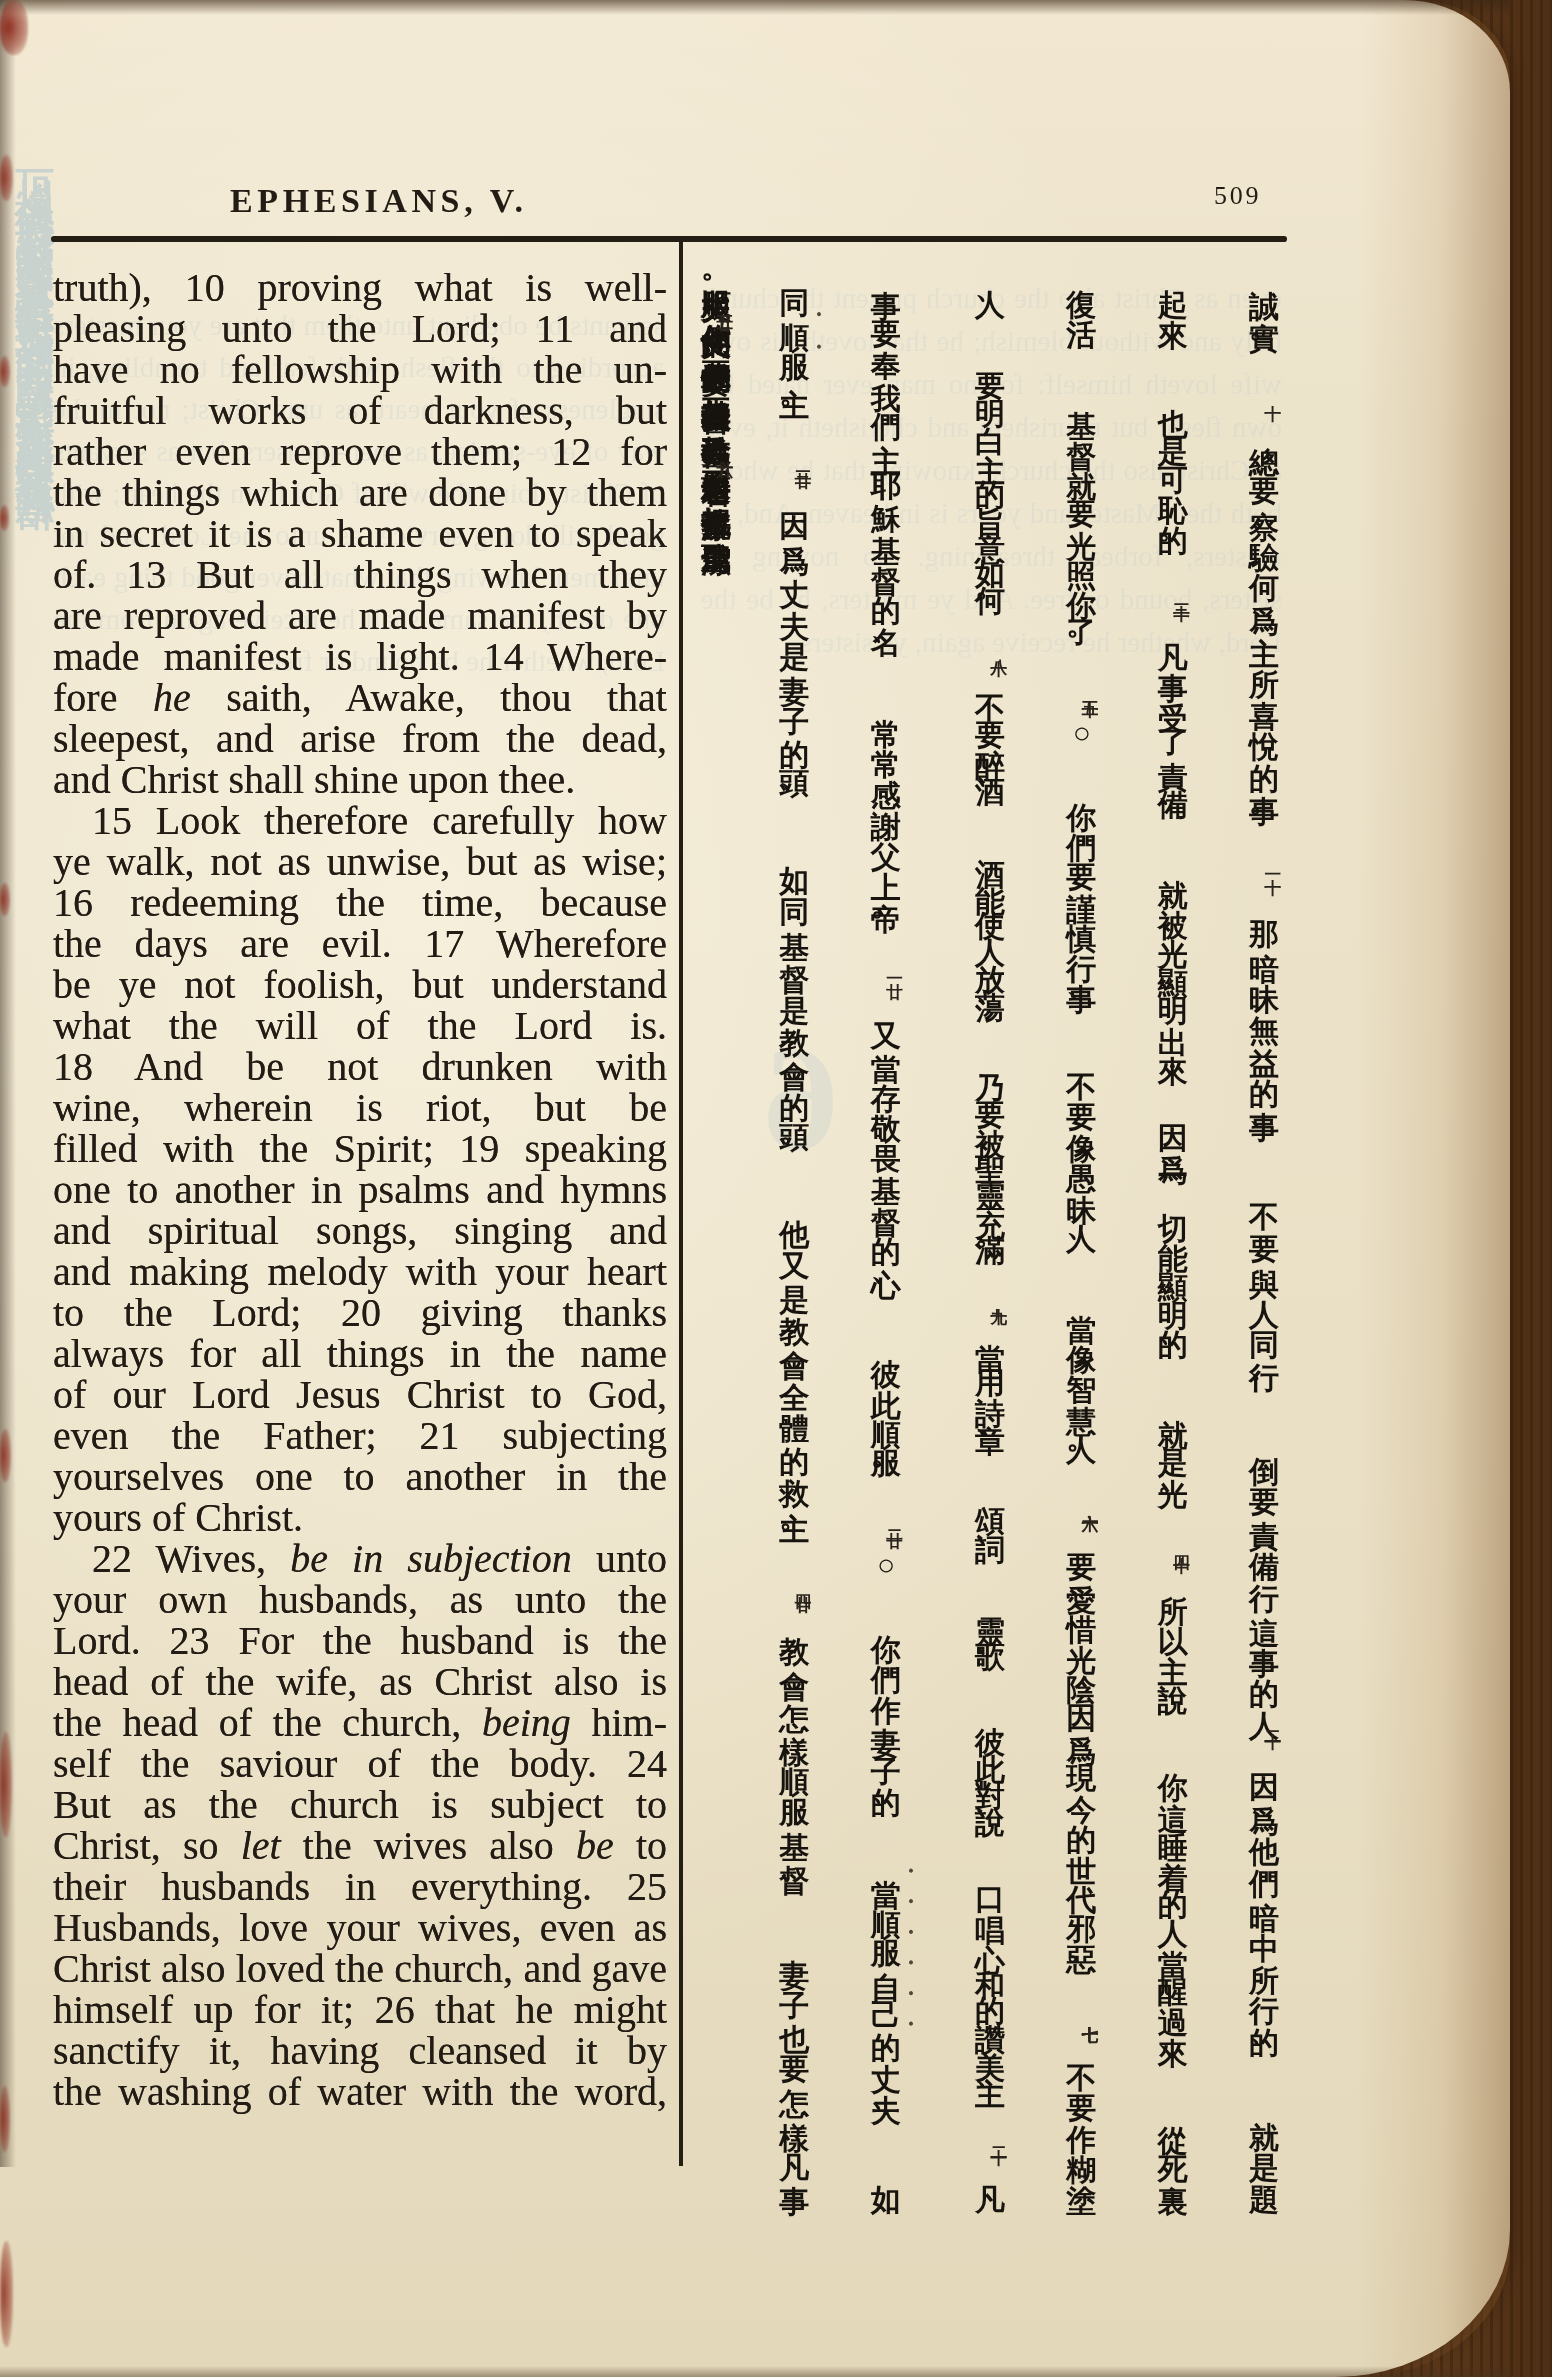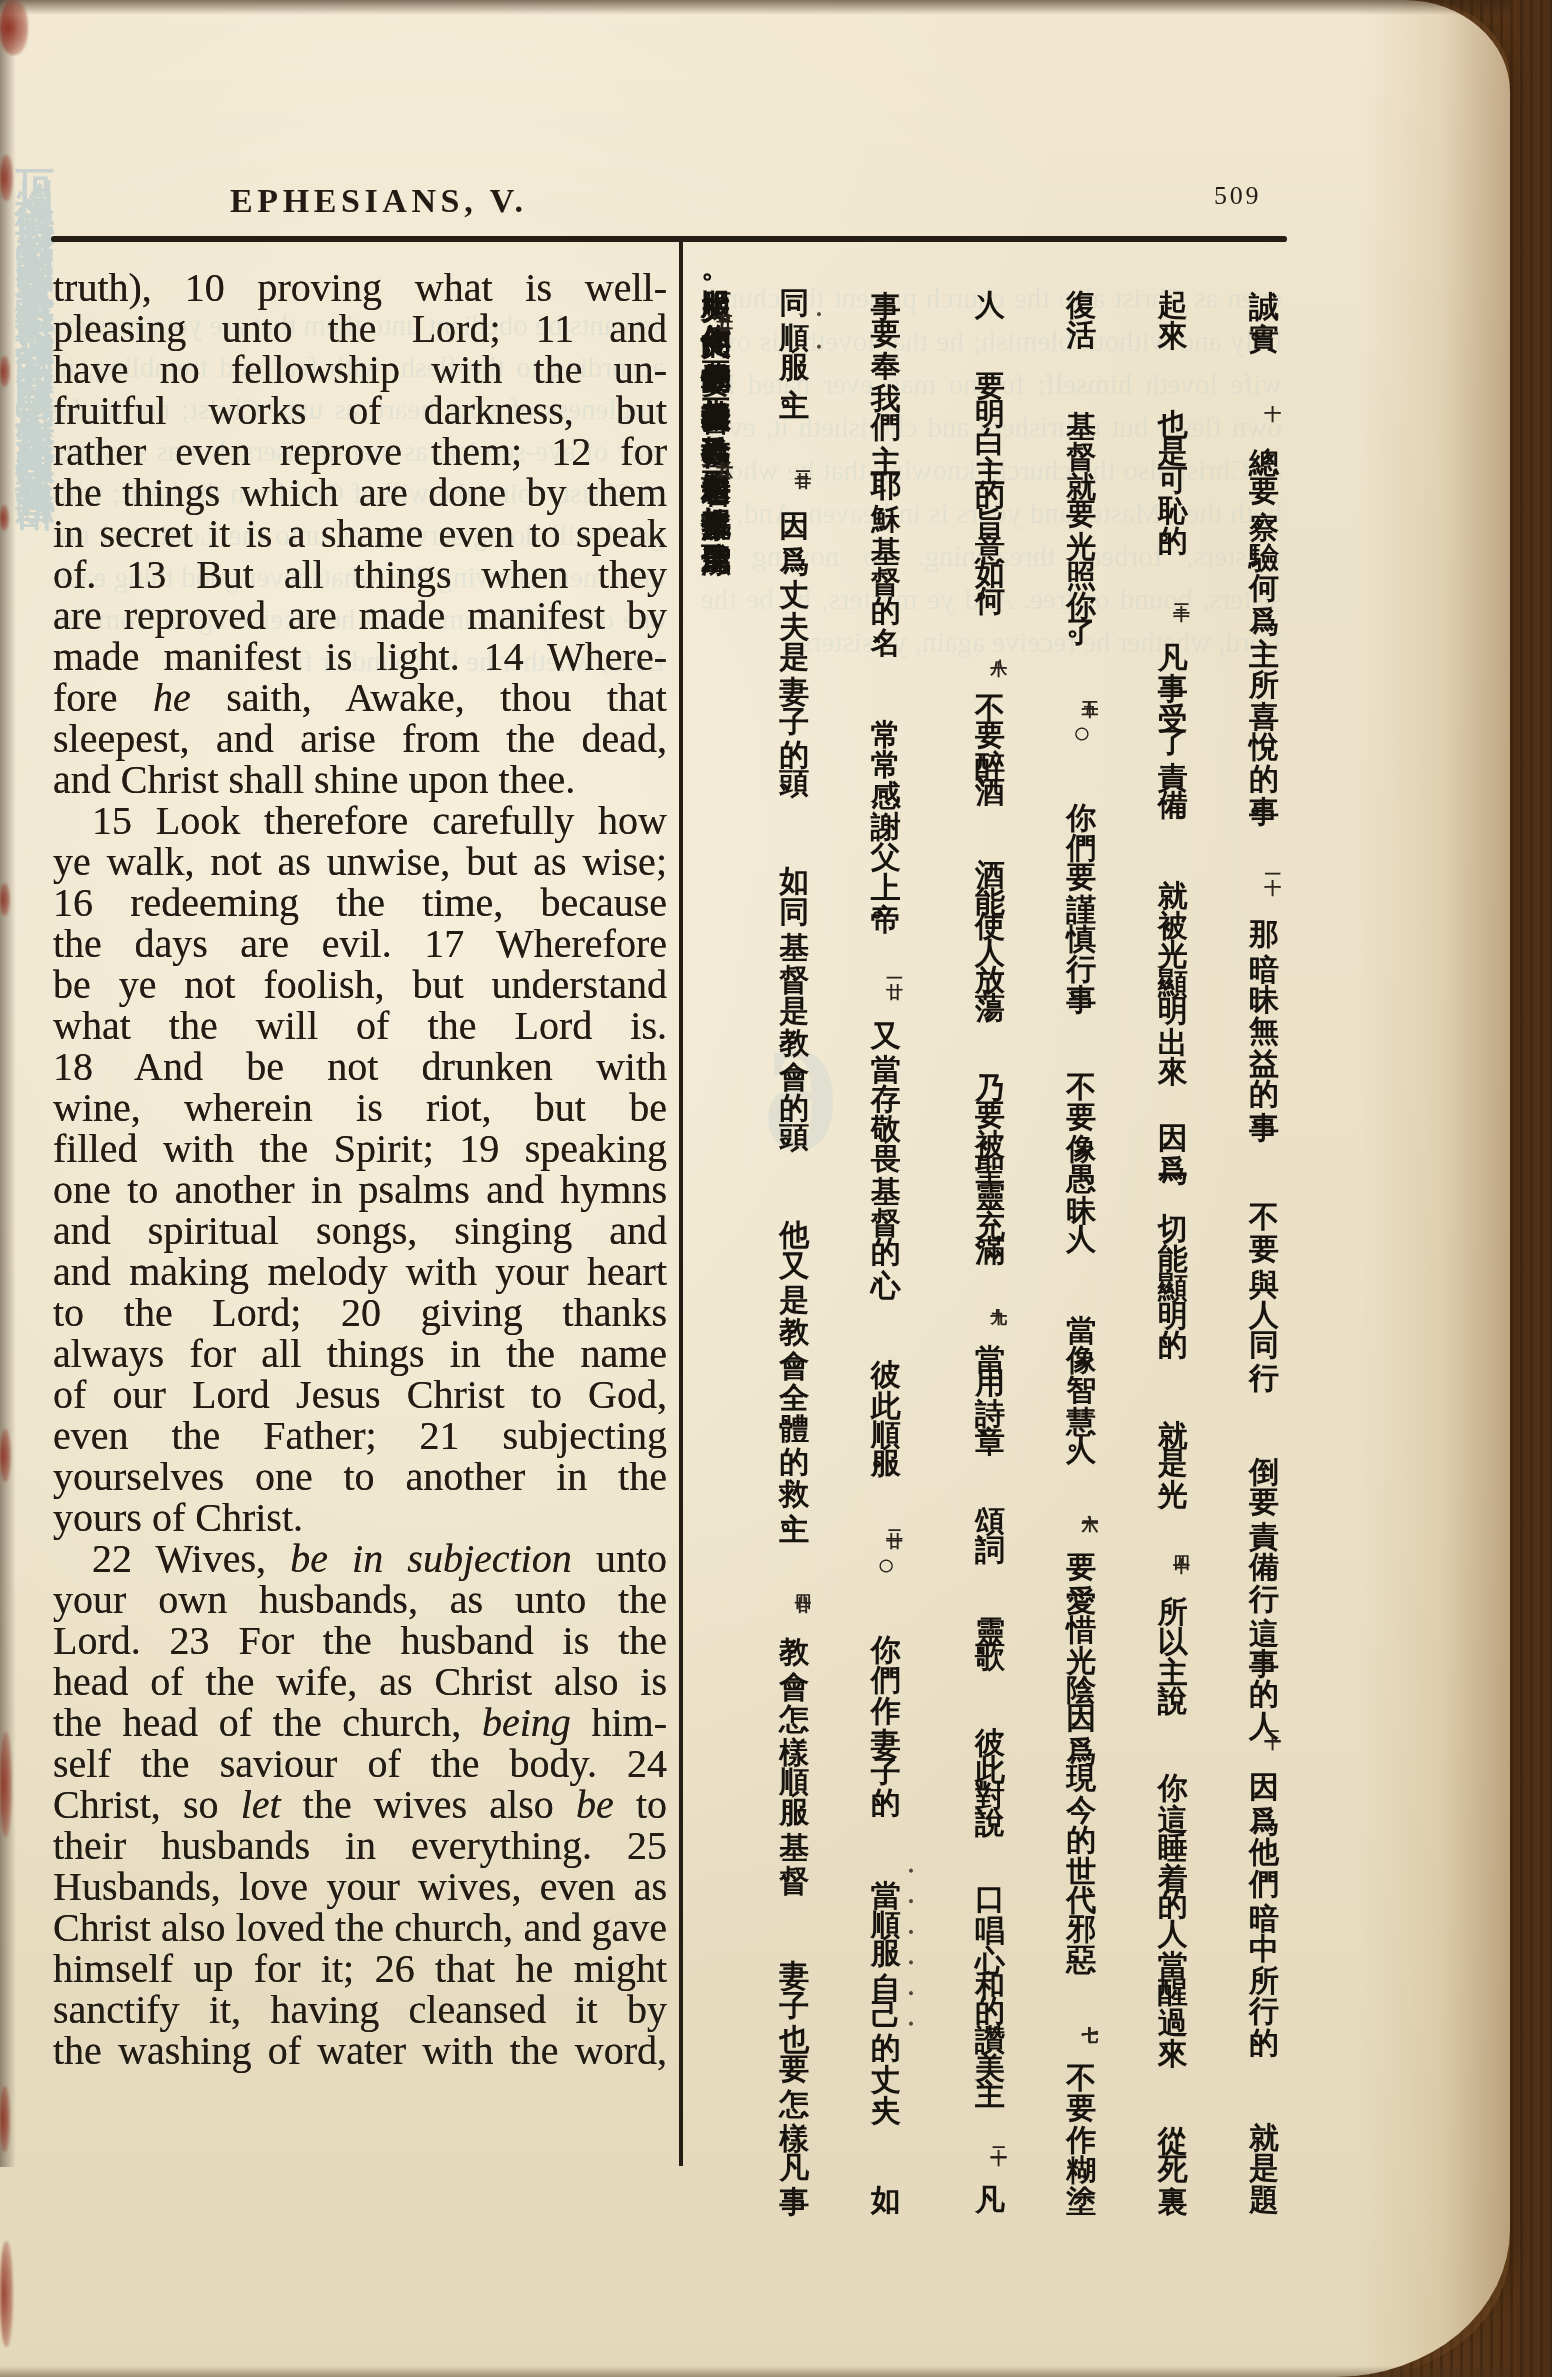--- a/index.html
+++ b/index.html
@@ -179,6 +179,7 @@
       <div class="en-line">head of the wife, as Christ also is</div>
       <div class="en-line">the head of the church, <i>being</i> him-</div>
       <div class="en-line">self the saviour of the body. 24</div>
+      <div class="en-line">But as the church is subject to</div>
       <div class="en-line">Christ, so <i>let</i> the wives also <i>be</i> to</div>
       <div class="en-line">their husbands in everything. 25</div>
       <div class="en-line">Husbands, love your wives, even as</div>

